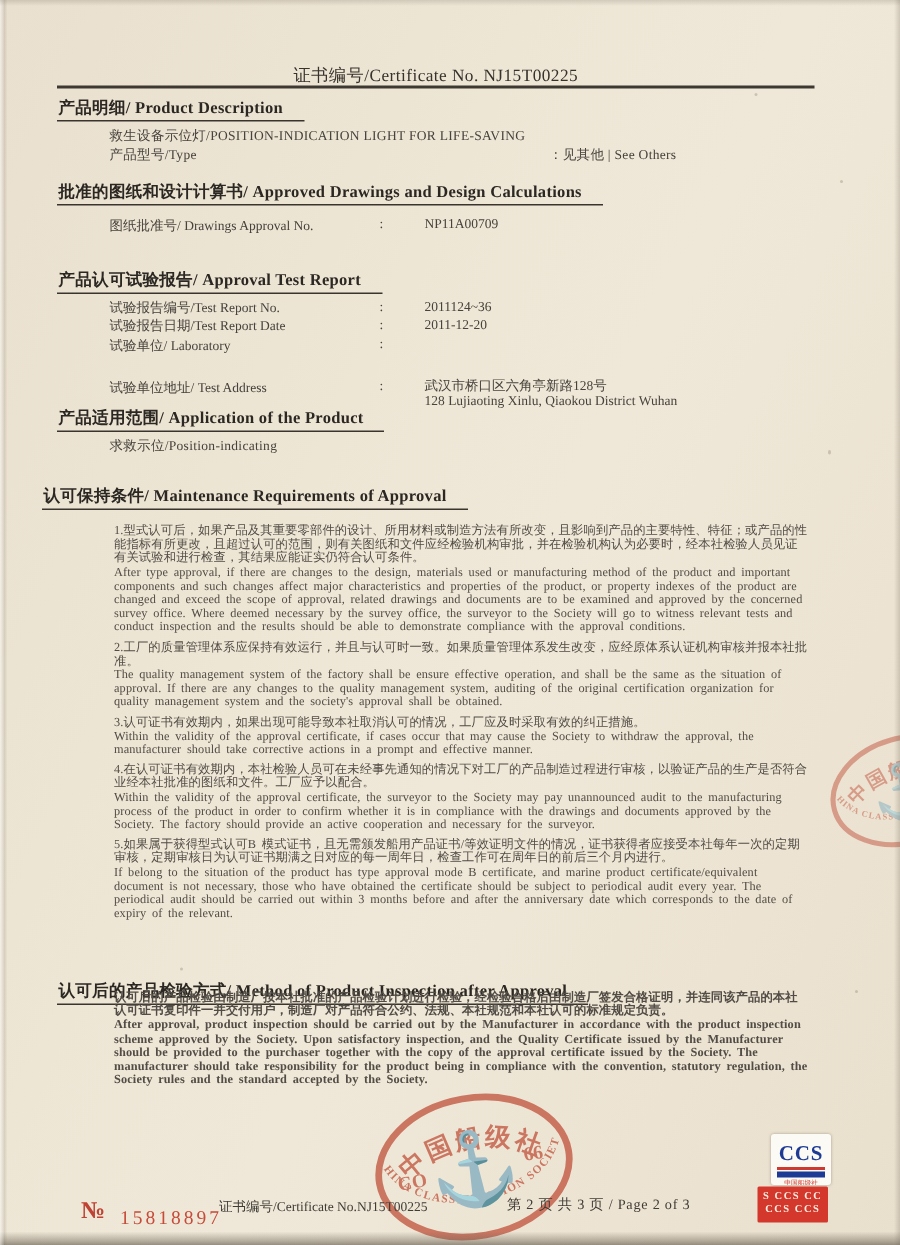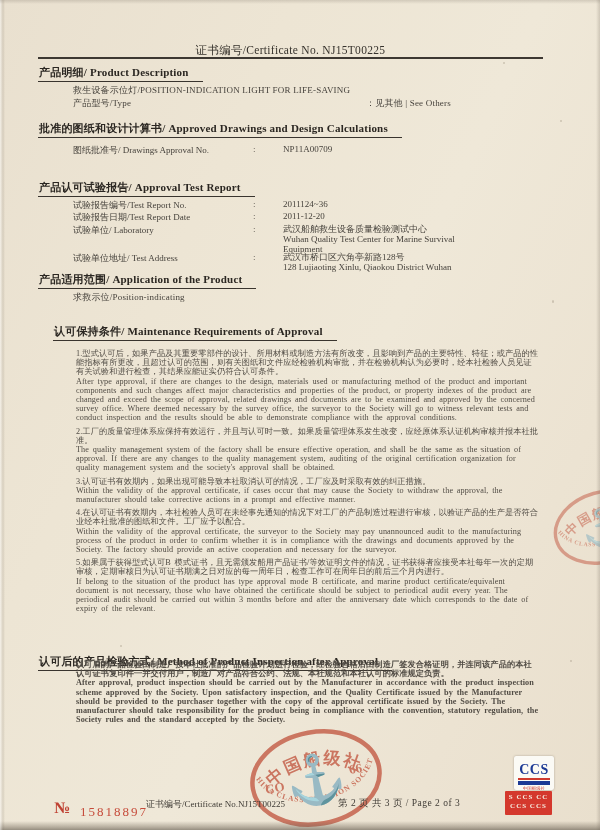--- a/index.html
+++ b/index.html
@@ -96,9 +96,6 @@
 
   <div class="abs kv-label" style="left:73px;top:224px;">试验单位/ Laboratory</div>
   <div class="abs kv-colon" style="left:253px;top:224px;">:</div>
-  <div class="abs kv-value" style="left:283px;top:224px;">武汉船舶救生设备质量检验测试中心
-Wuhan Quality Test Center for Marine Survival
-Equipment</div>
 
   <div class="abs kv-label" style="left:73px;top:252px;">试验单位地址/ Test Address</div>
   <div class="abs kv-colon" style="left:253px;top:252px;">:</div>

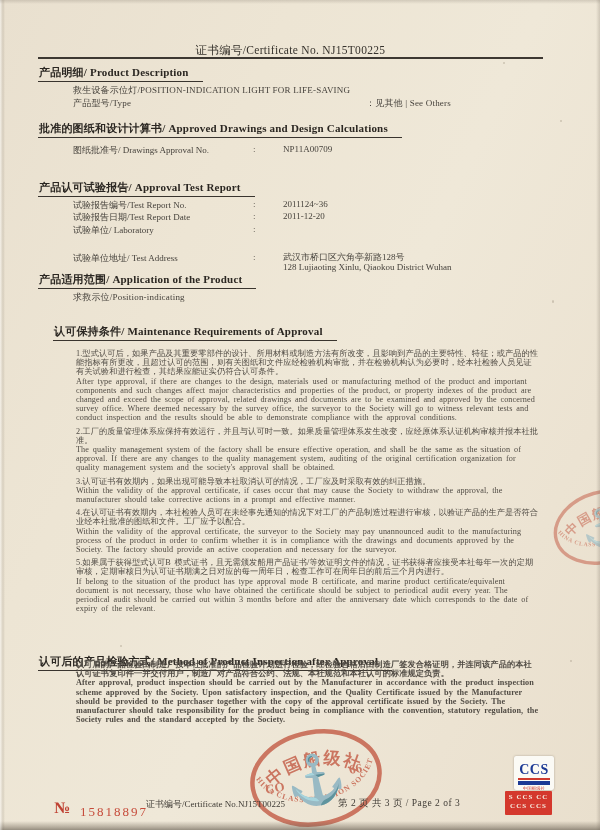--- a/index.html
+++ b/index.html
@@ -34,7 +34,7 @@
   .t2{left:38px;top:118px;}
   .t3{left:38px;top:177px;}
   .t4{left:38px;top:269px;}
-  .t5{left:53px;top:321px;}
+  .t5{left:28px;top:321px;}
   .t6{left:38px;top:651px;}
 
   .body-line{font-size:9px;color:#46423c;letter-spacing:.2px;}

